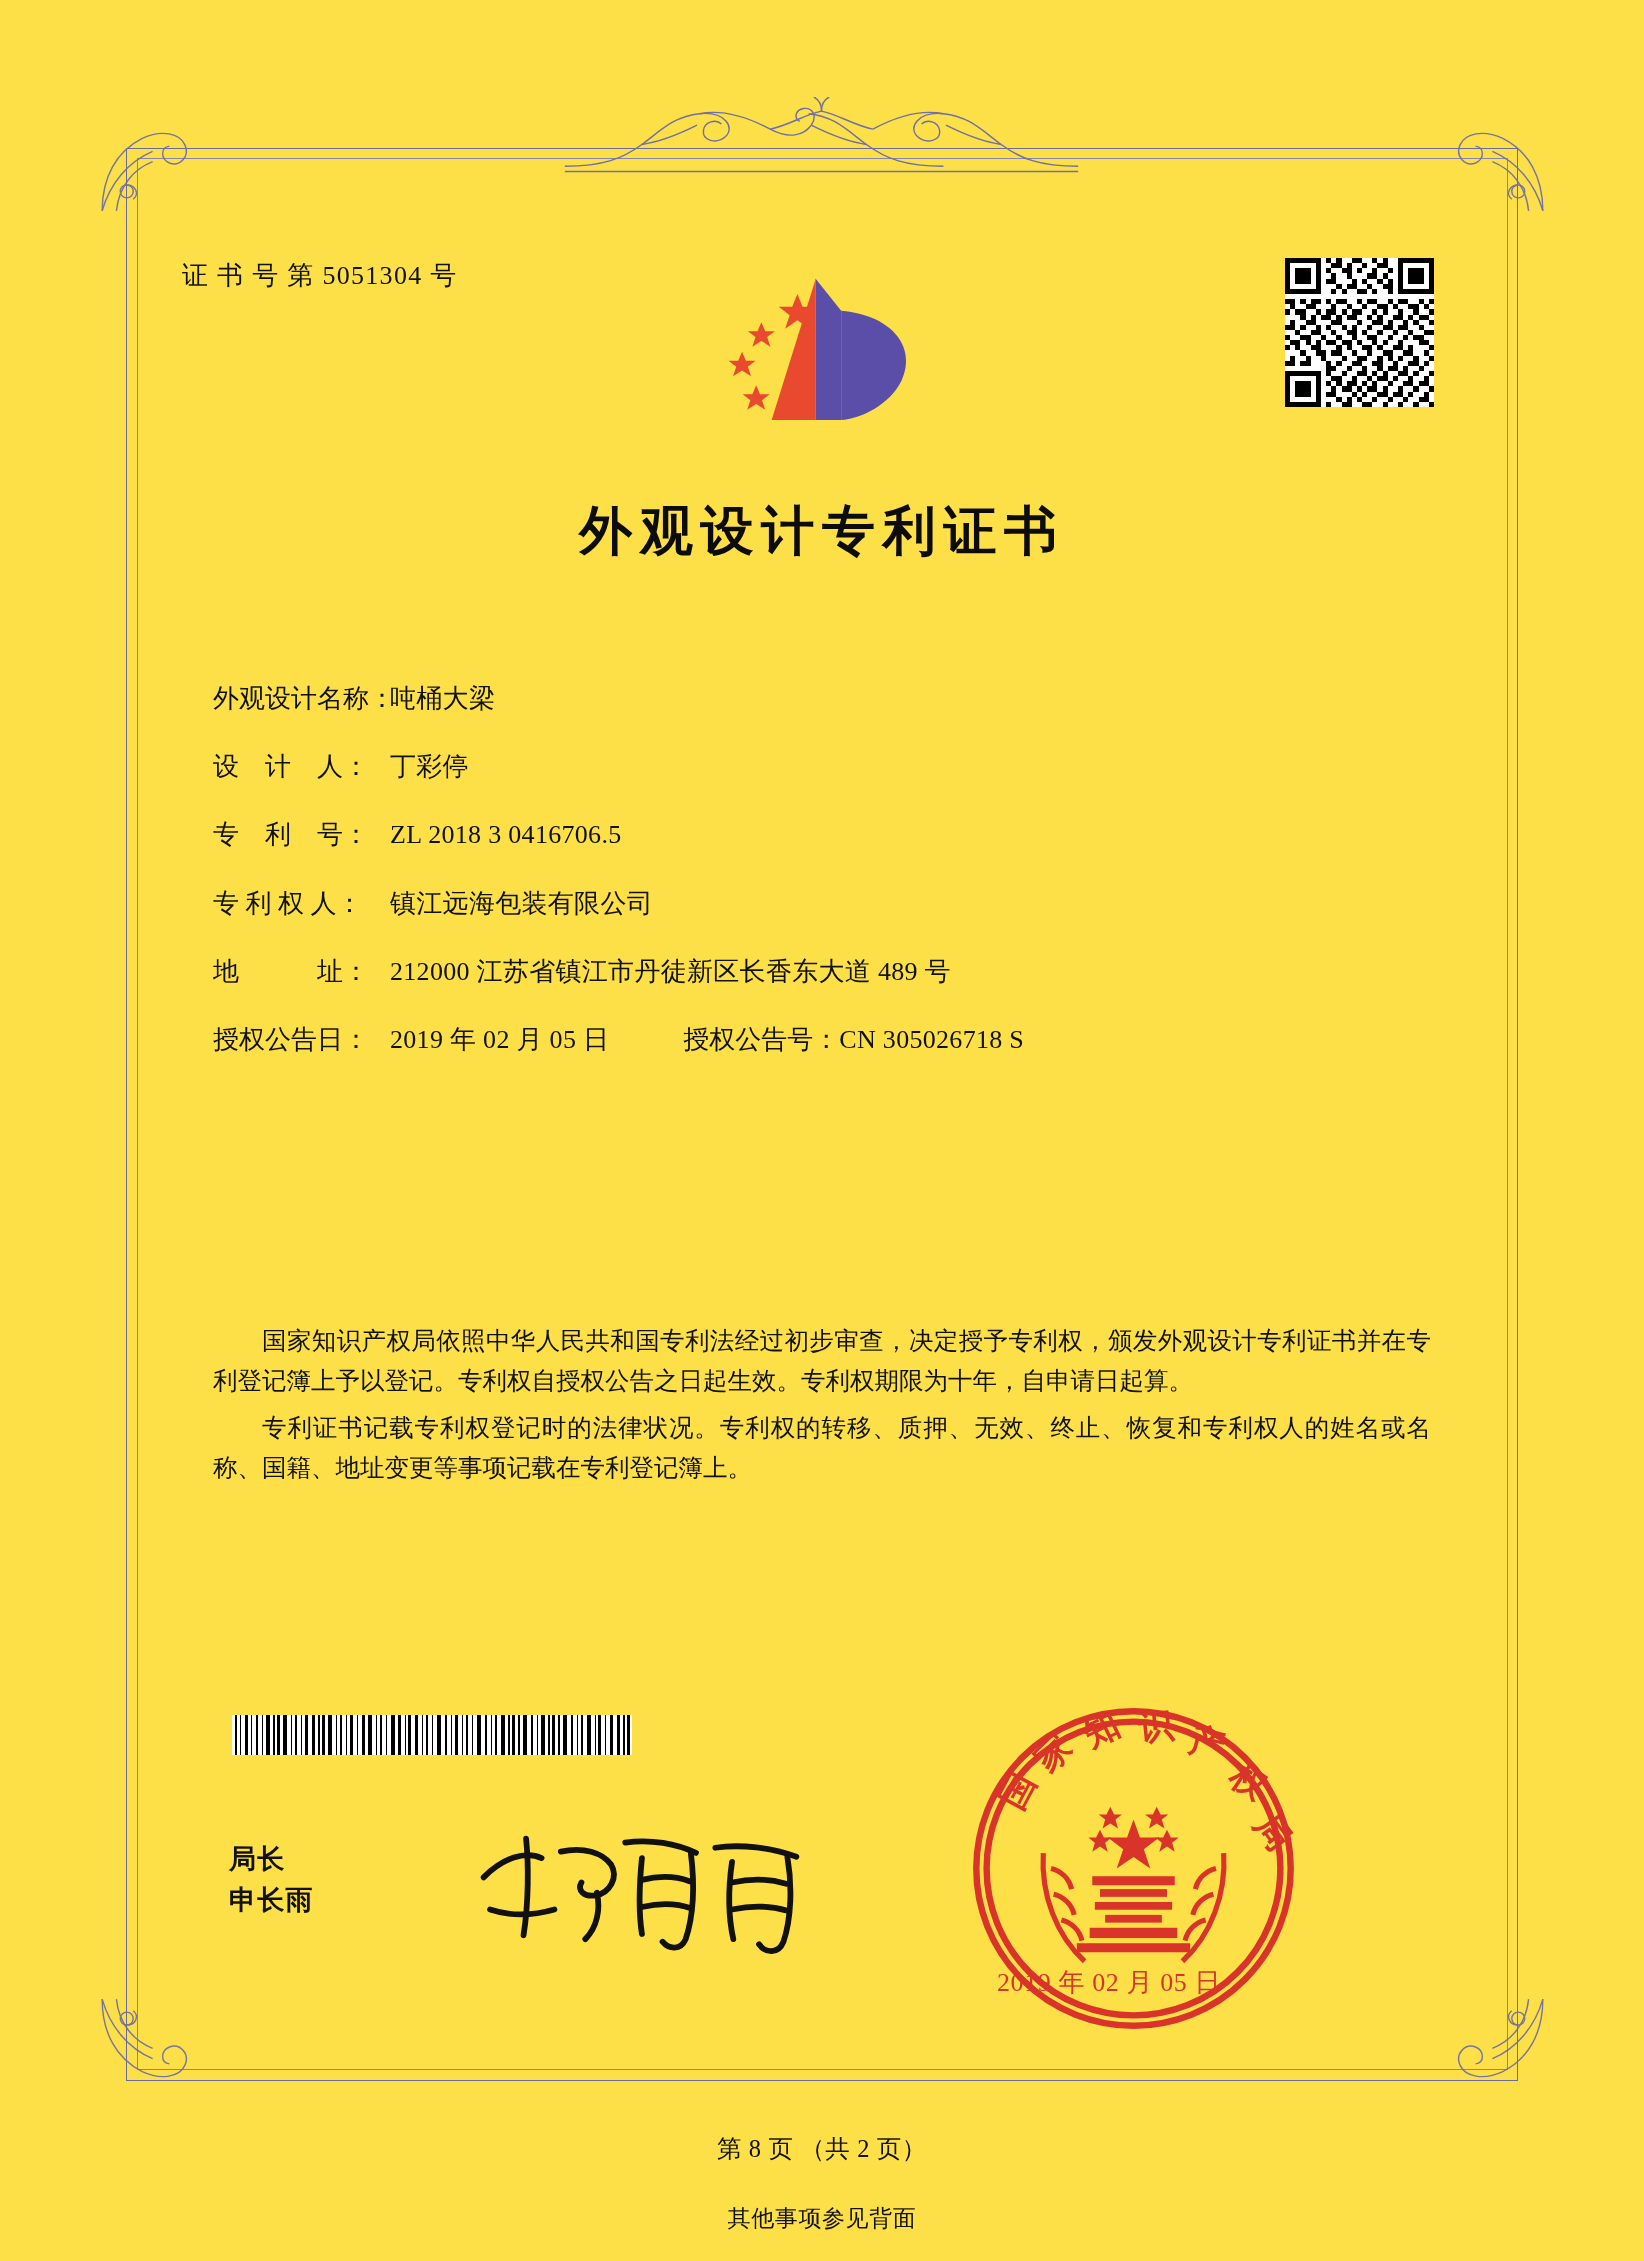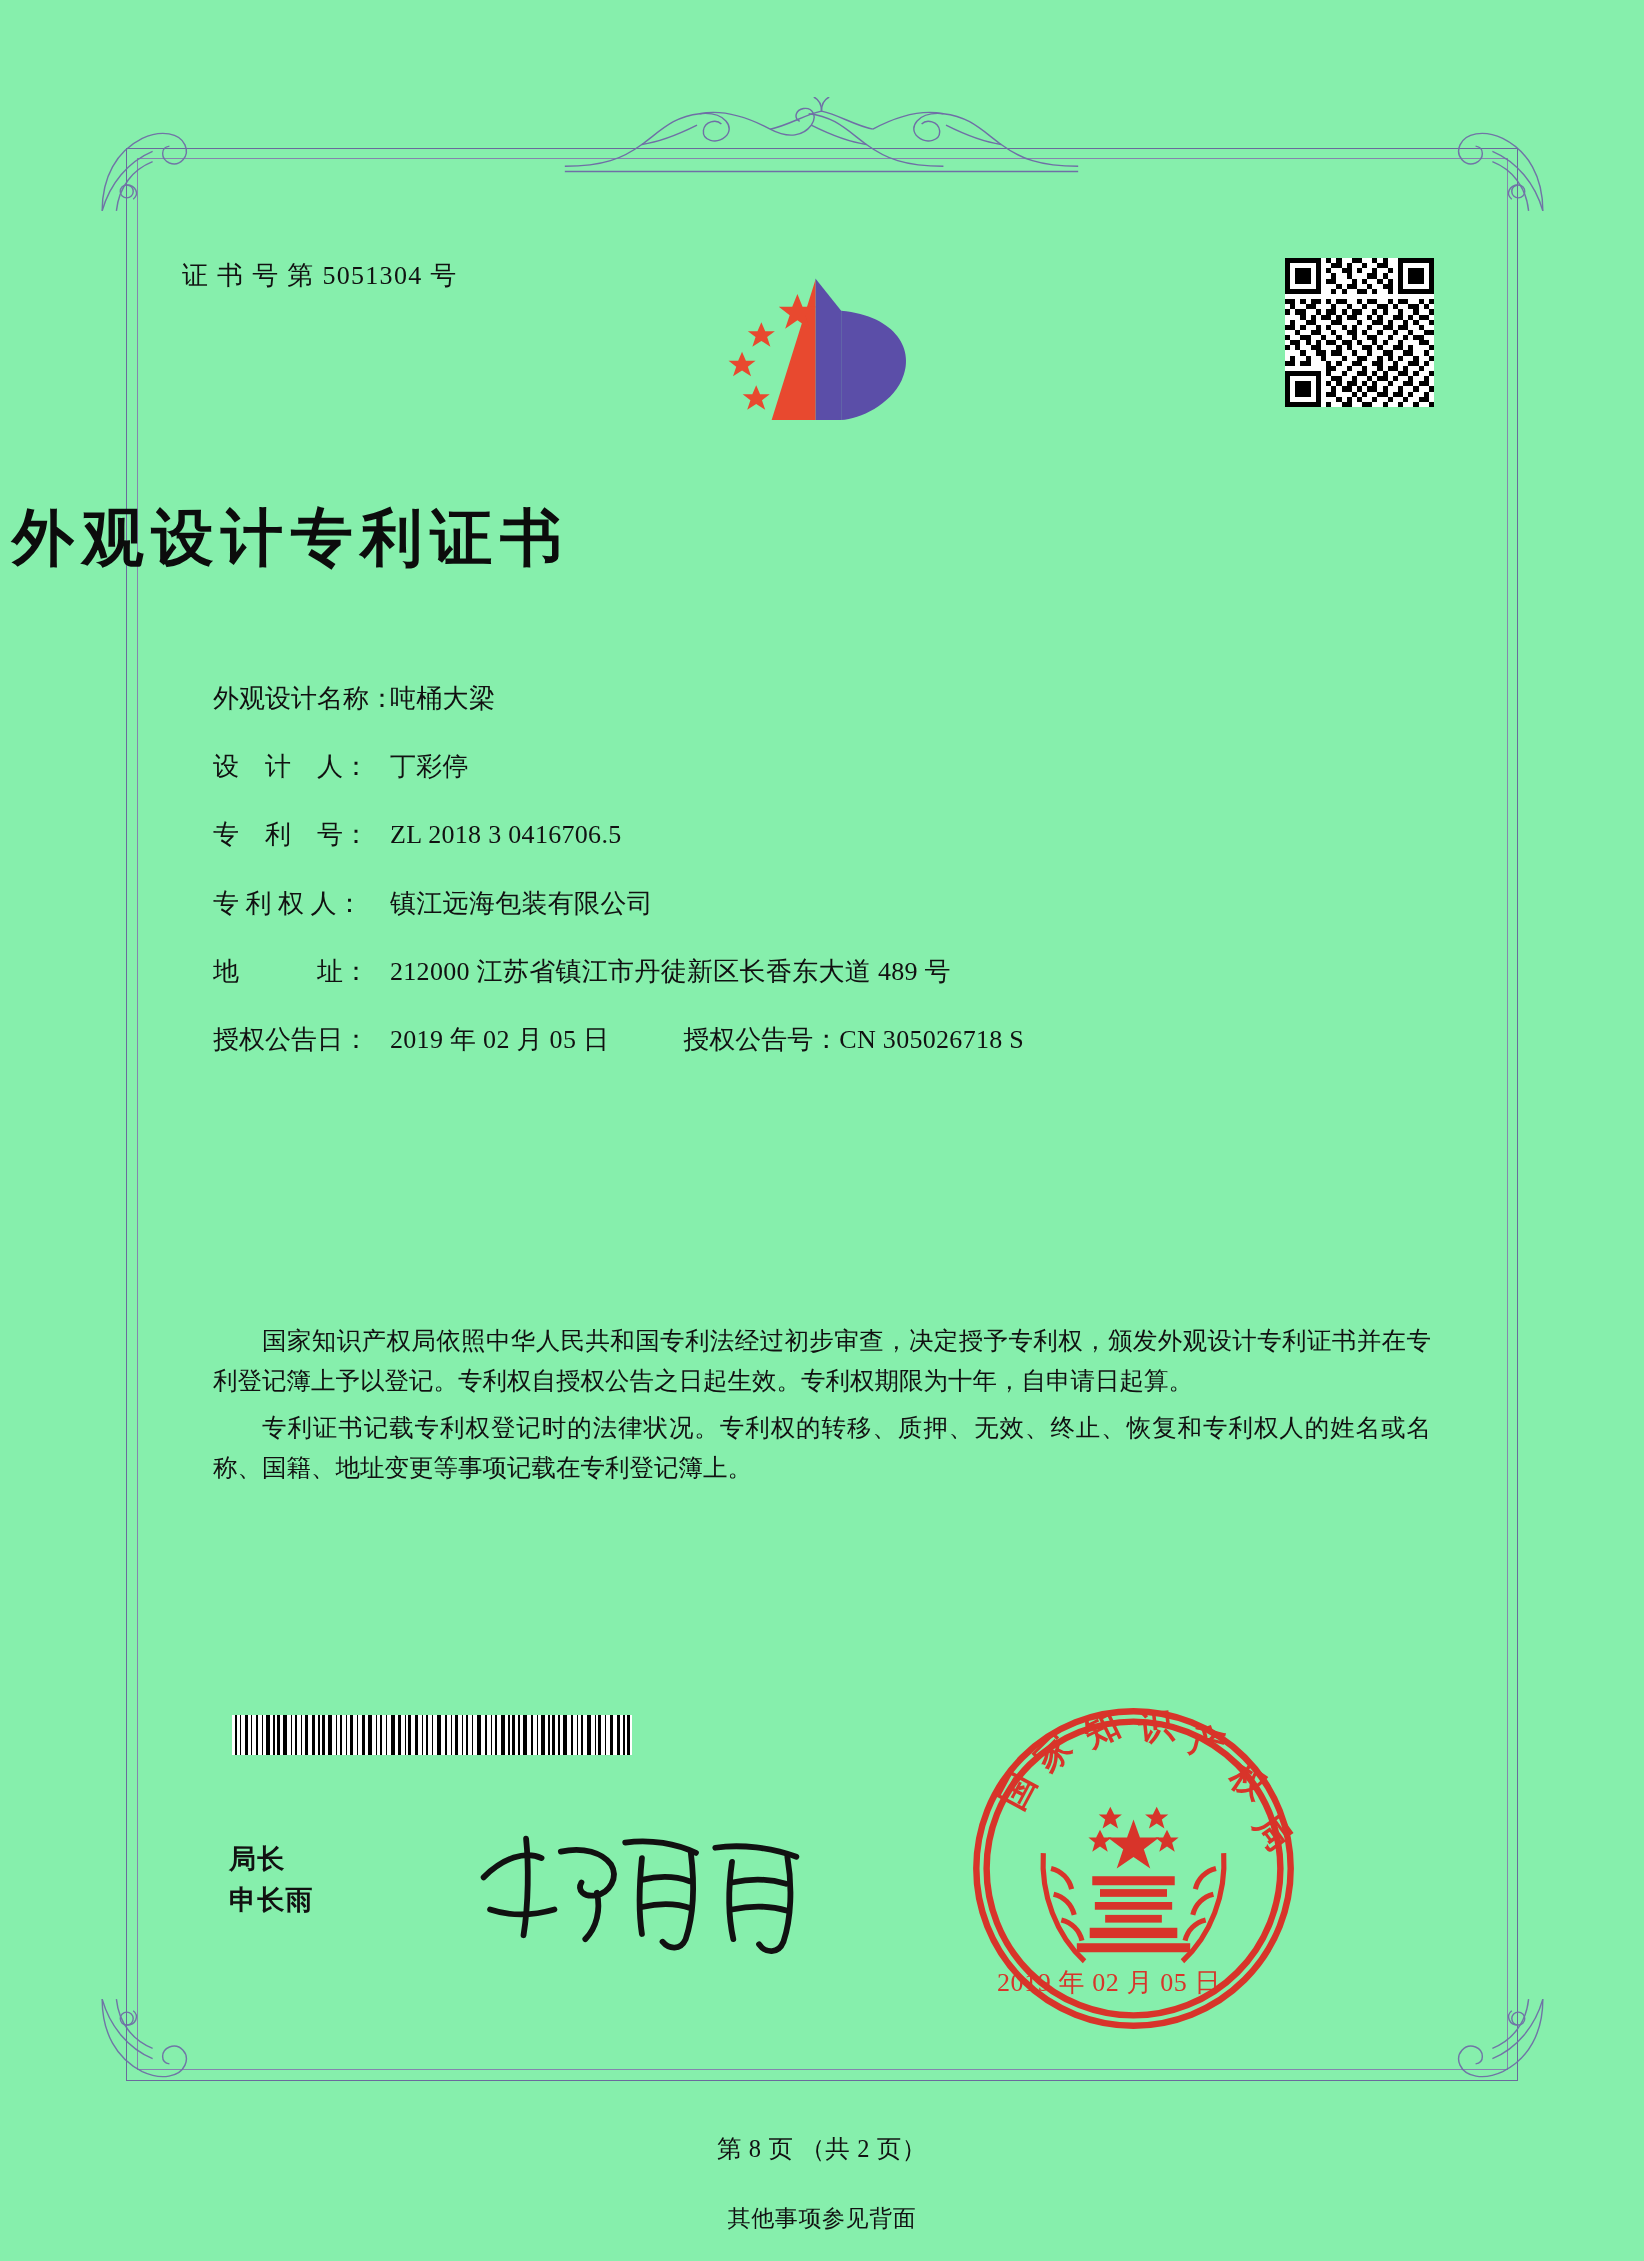--- a/index.html
+++ b/index.html
@@ -20,7 +20,7 @@
   .page {
     position: absolute;
     inset: 0;
-    background: #86efac;
+    background: #fde047;
   }
 
   .frame-outer {

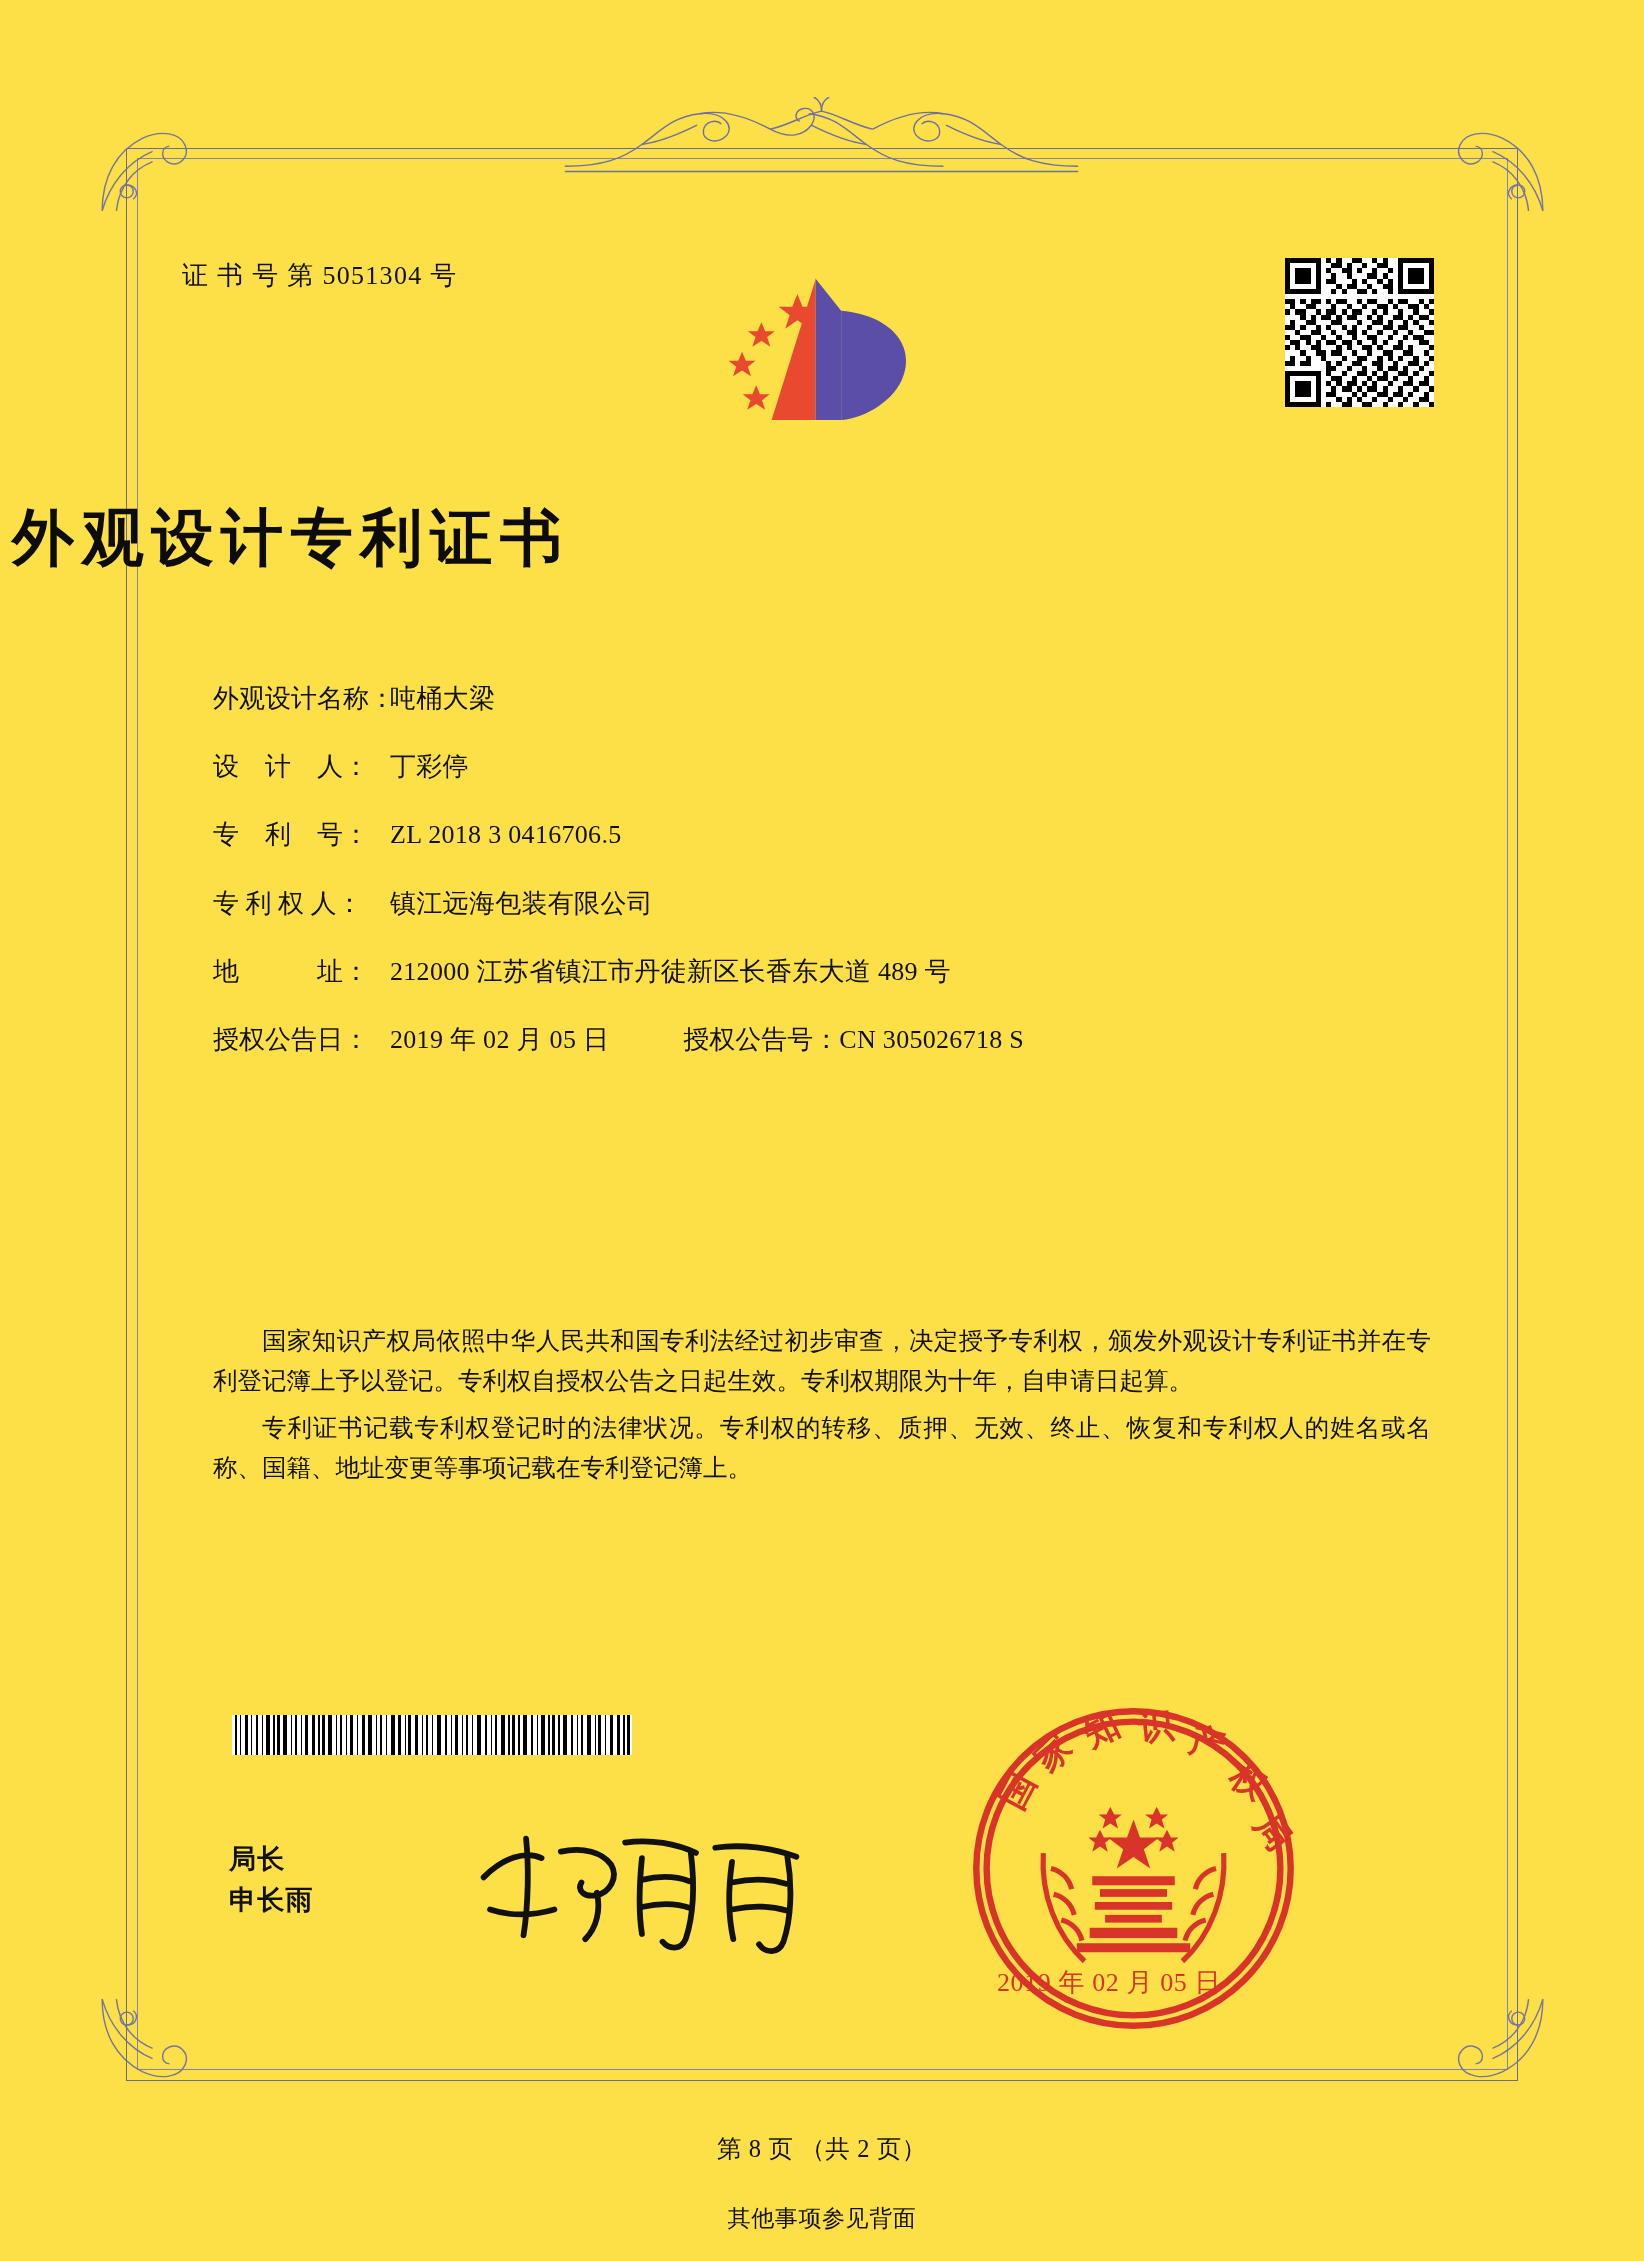--- a/index.html
+++ b/index.html
@@ -97,10 +97,11 @@
 
   .title {
     position: absolute;
-    left: 12px;
+    left: 0;
     right: 0;
     top: 496px;
-    font-size: 62px;
+    text-align: center;
+    font-size: 53px;
     font-weight: 700;
     letter-spacing: 7.7px;
     font-family: "DejaVu Serif", "Liberation Serif", serif;

